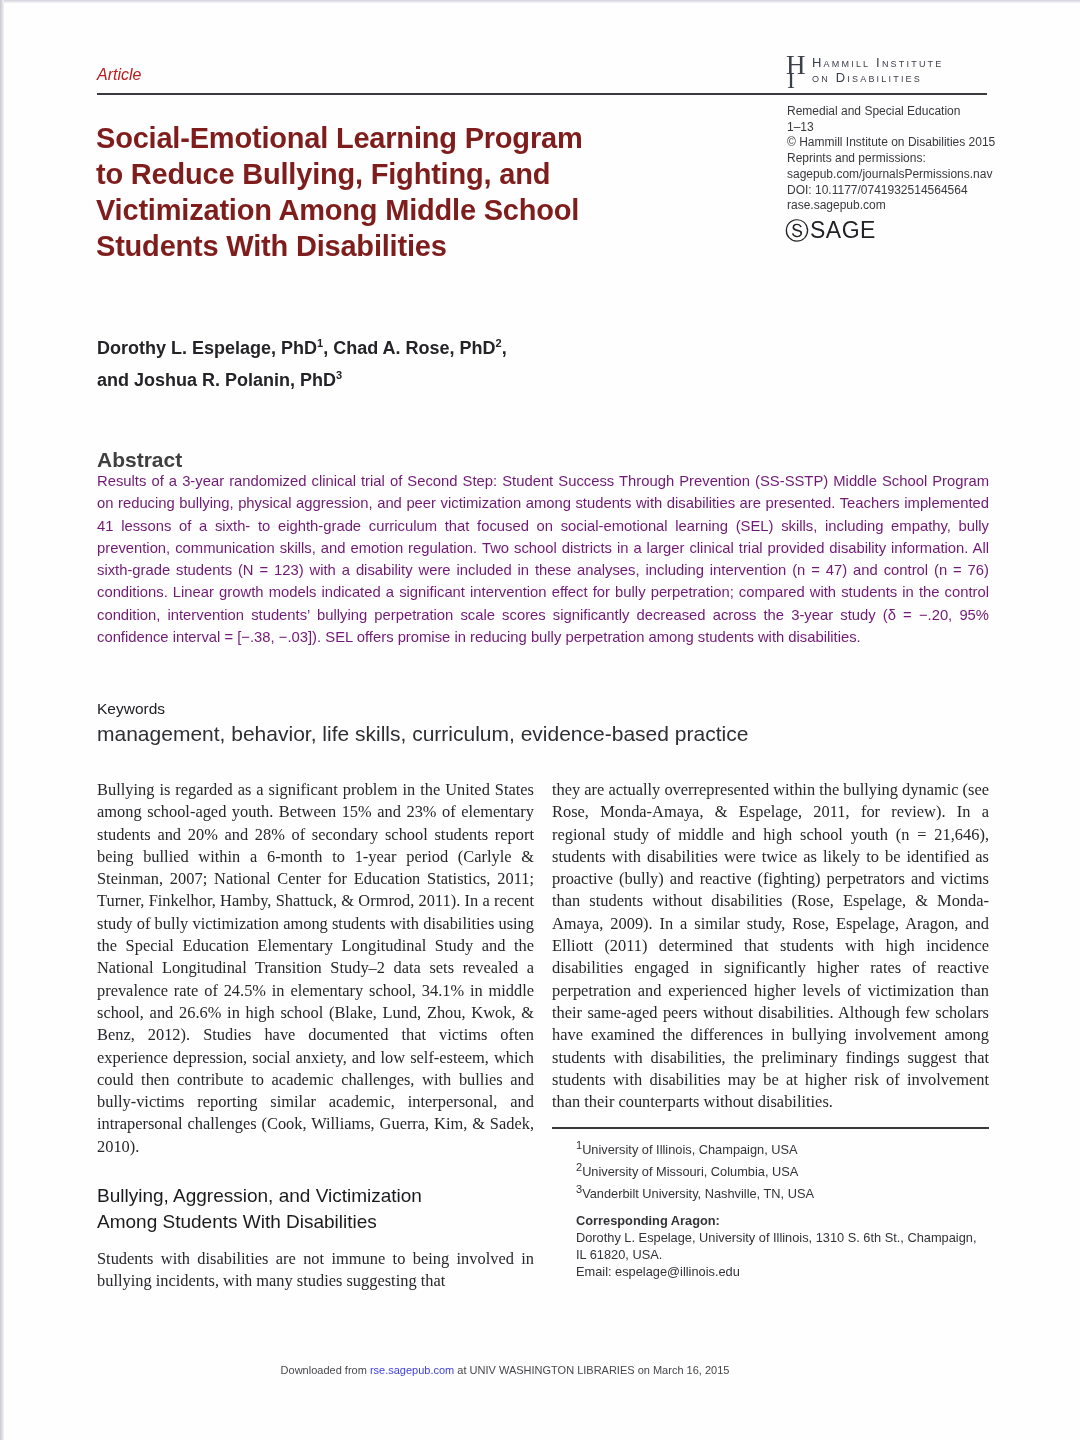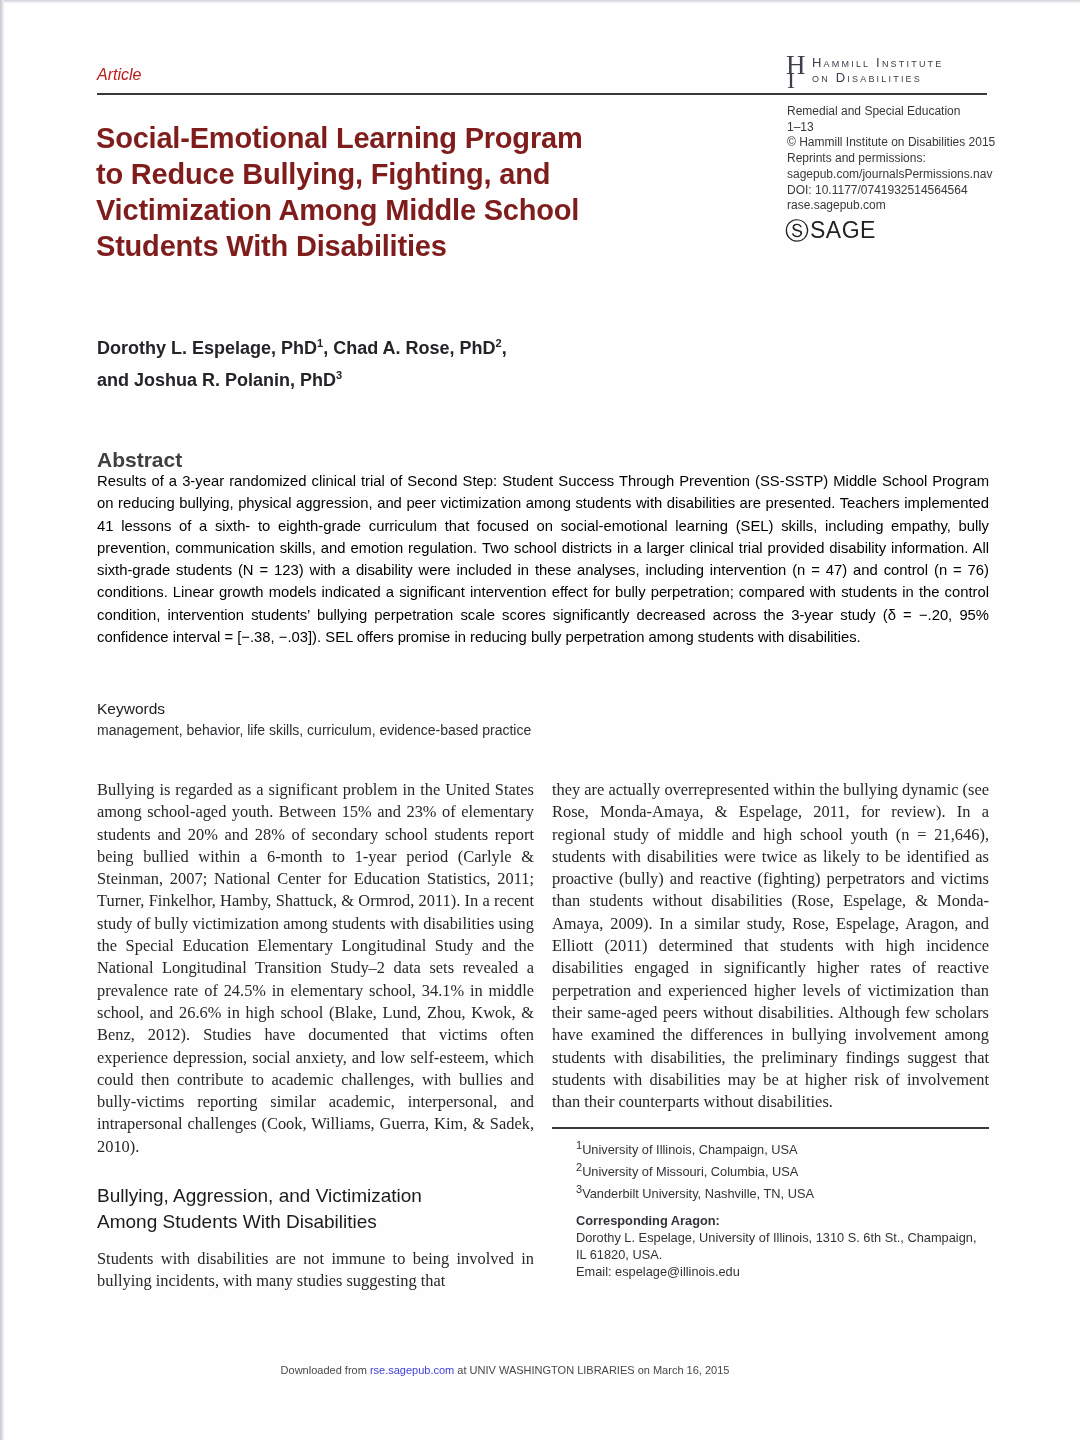--- a/index.html
+++ b/index.html
@@ -57,7 +57,7 @@
   .abstract-heading { position:absolute; left:97px; top:448px;
     font-size:21px; font-weight:700; color:#404040; }
   .abstract-text { position:absolute; left:97px; top:470px; width:892px;
-    font-size:14.8px; line-height:22.3px; color:#000000; text-align:justify; }
+    font-size:14.8px; line-height:22.3px; color:#701a75; text-align:justify; }
 
   .keywords-heading { position:absolute; left:97px; top:700px;
     font-size:15.5px; font-weight:400; color:#212125; }

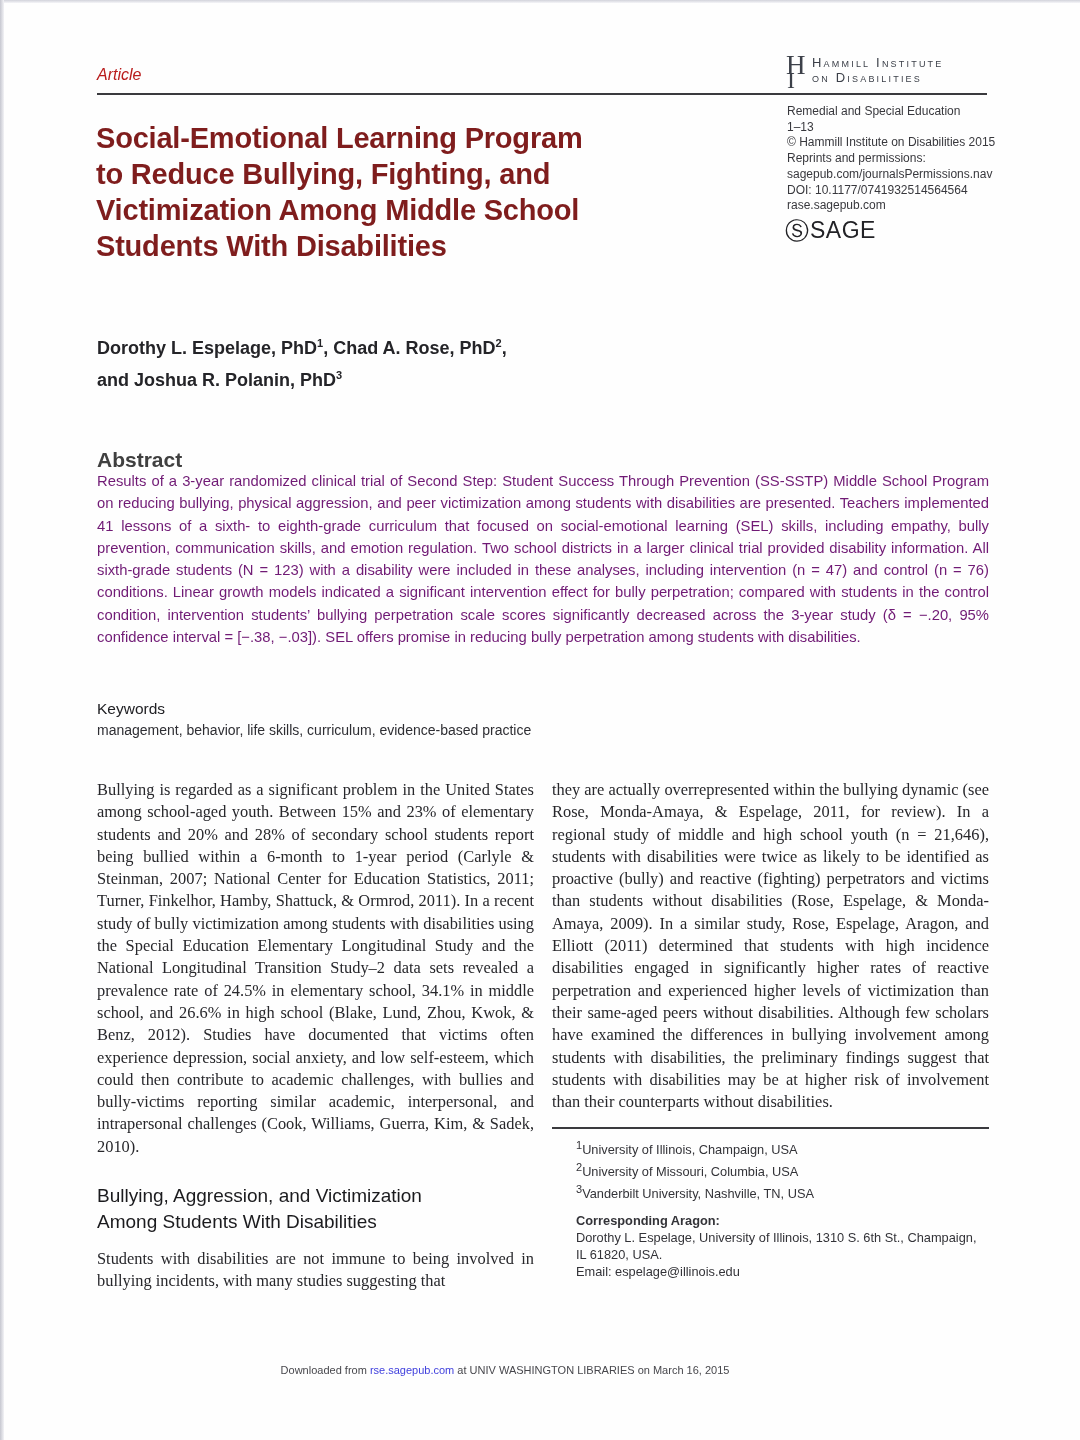--- a/index.html
+++ b/index.html
@@ -62,7 +62,7 @@
   .keywords-heading { position:absolute; left:97px; top:700px;
     font-size:15.5px; font-weight:400; color:#212125; }
   .keywords-text { position:absolute; left:97px; top:722px; width:892px;
-    font-size:14px; color:#2e2e33; }
+    font-size:21px; color:#2e2e33; }
 
   .col { position:absolute; top:779px;
     font-family:"Liberation Serif", serif;

